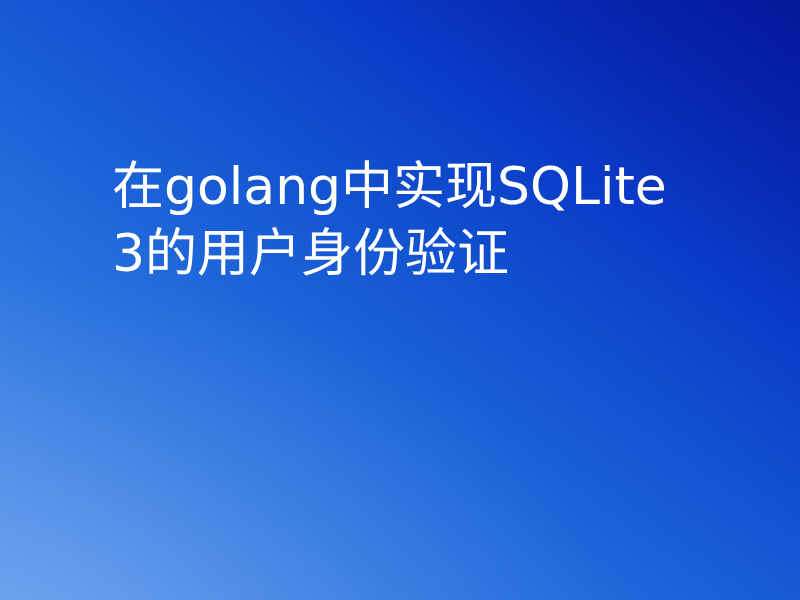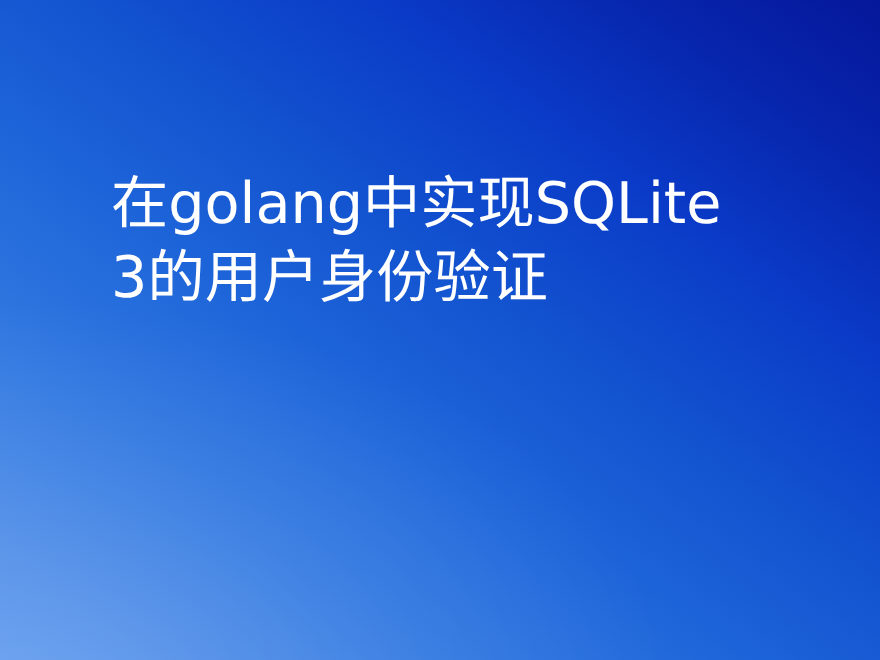--- a/index.html
+++ b/index.html
@@ -55,7 +55,7 @@
   
   .title-block {
     position: absolute;
-    left: 101px;
+    left: 112px;
     top: 0;
     width: 566px;
     height: 440px;

